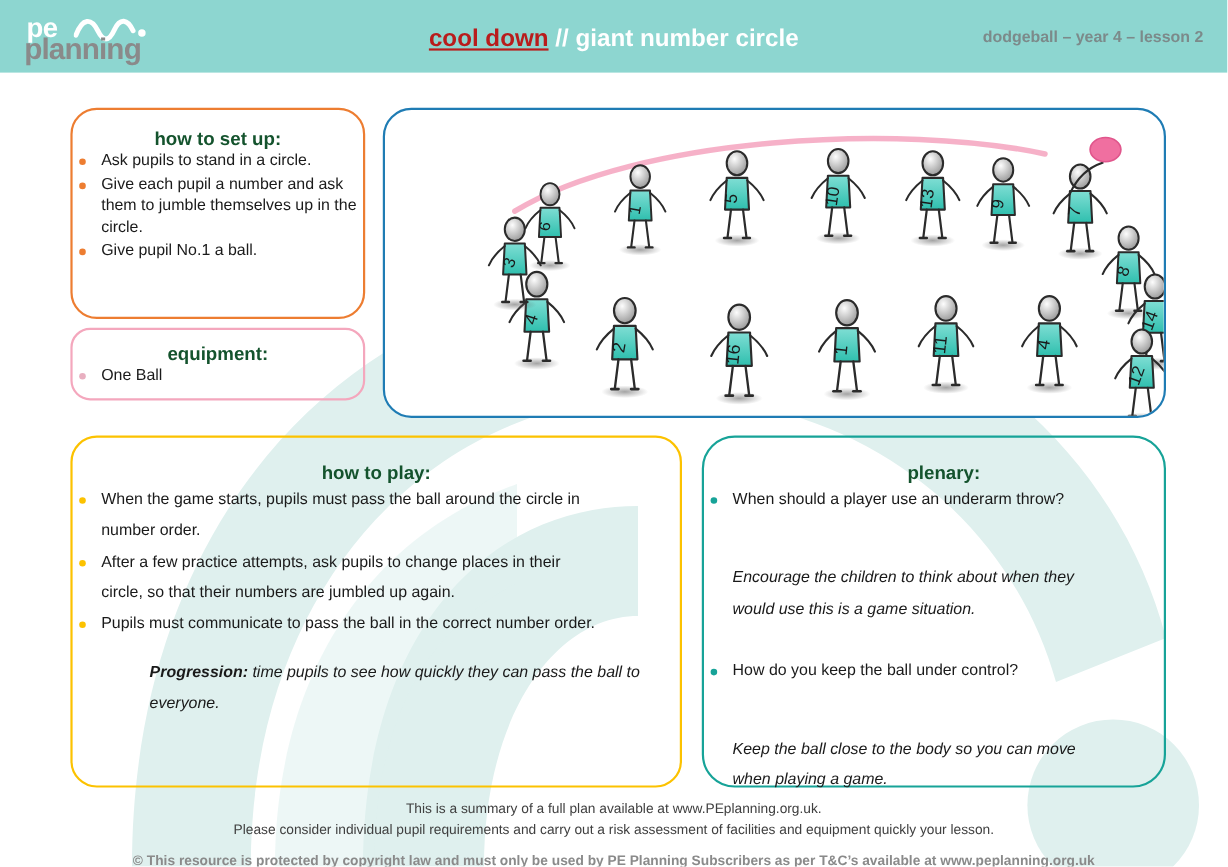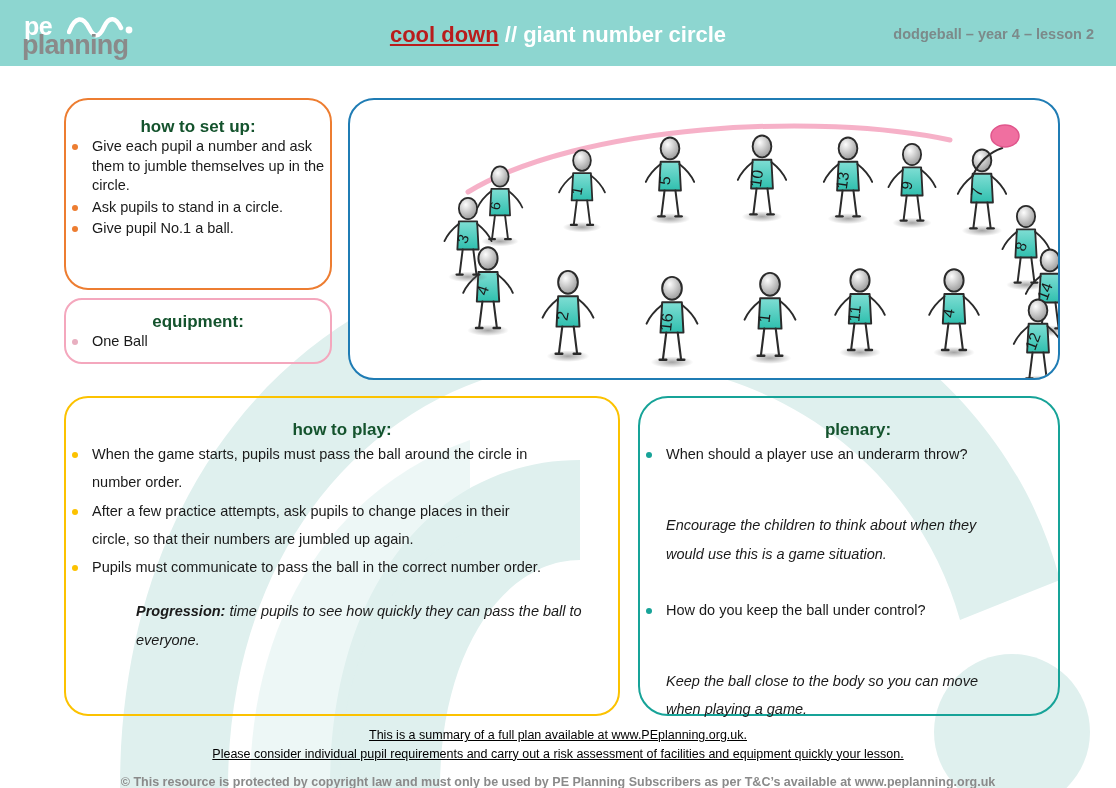--- a/index.html
+++ b/index.html
@@ -269,8 +269,8 @@
   <div class="card" id="card-setup">
     <div class="card-title">how to set up:</div>
     <ul class="bullets setup-list">
+      <li>Ask pupils to stand in a circle.</li>
       <li>Give each pupil a number and ask them to jumble themselves up in the circle.</li>
-      <li>Ask pupils to stand in a circle.</li>
       <li>Give pupil No.1 a ball.</li>
     </ul>
   </div>

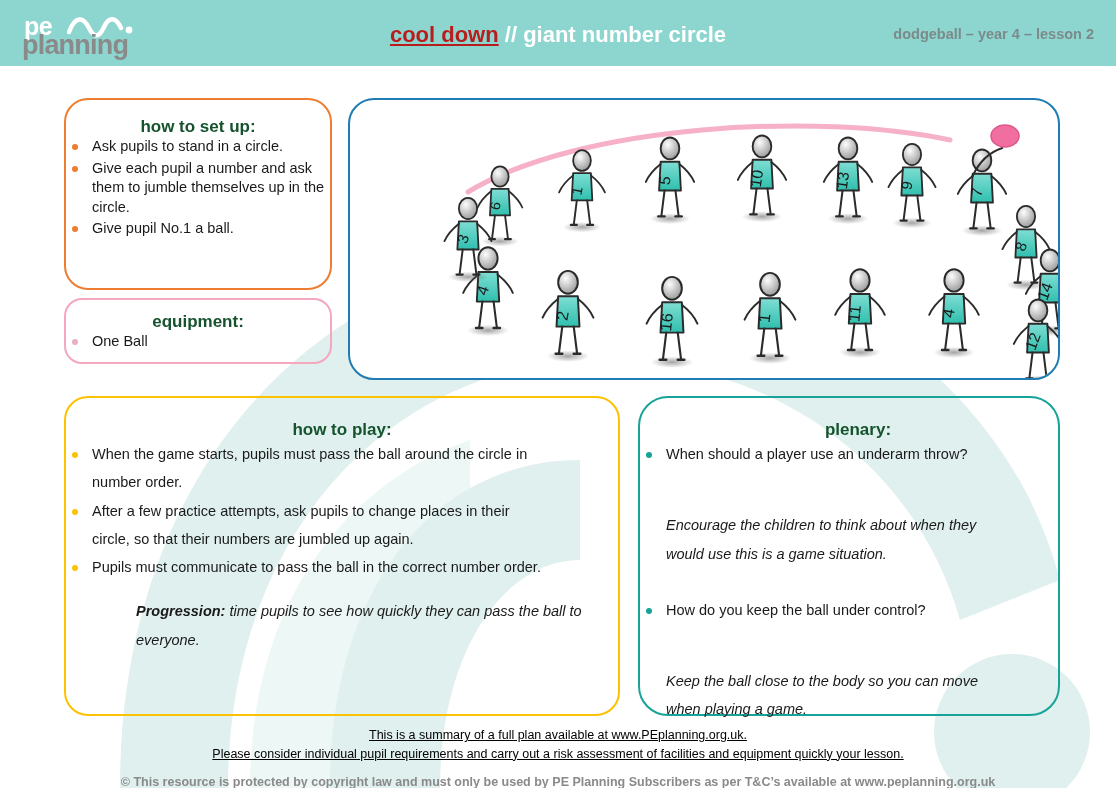--- a/index.html
+++ b/index.html
@@ -222,9 +222,8 @@
   }
   .footer-line {
     font-size: 12.5px;
-    color: #000000;
+    color: #404040;
     line-height: 1.5;
-    text-decoration: underline;
   }
   .footer-copy {
     margin-top: 10px;

